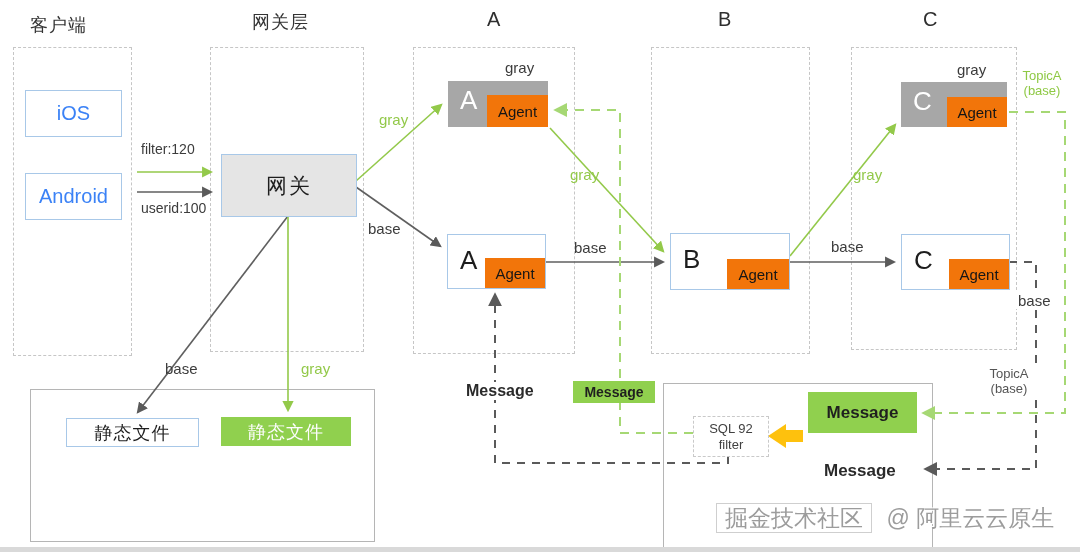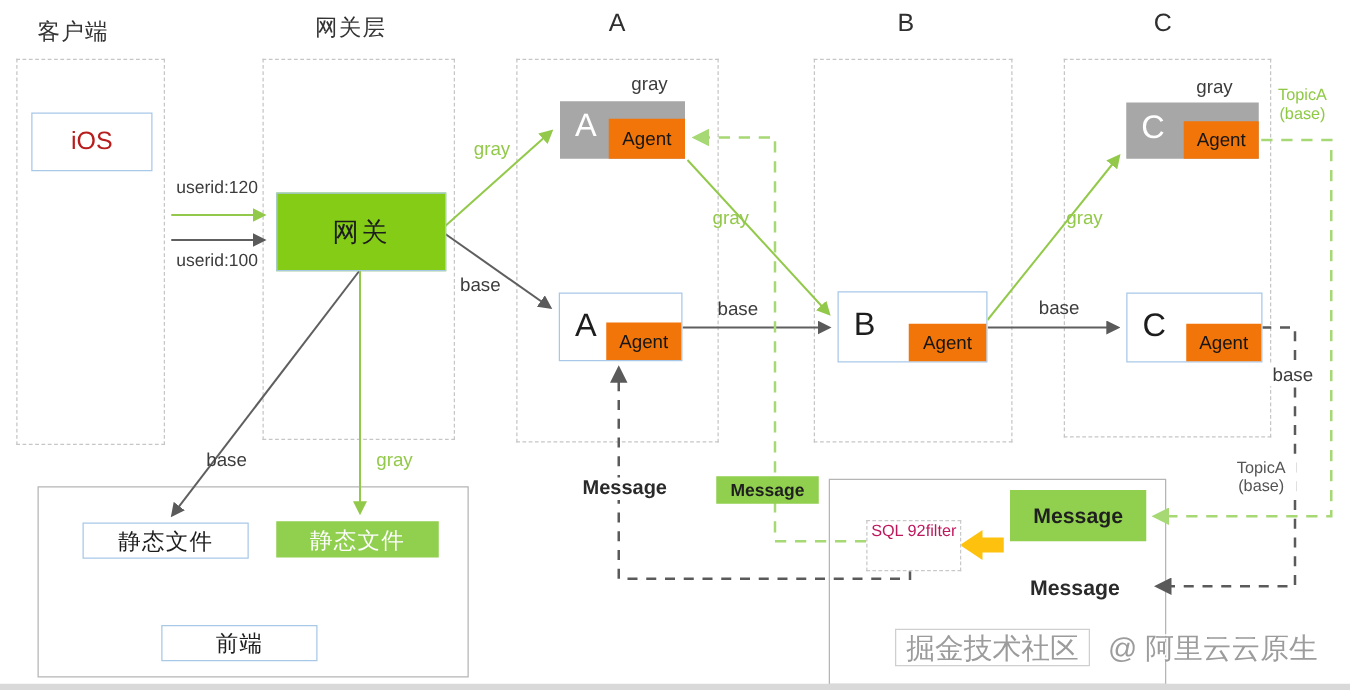--- a/index.html
+++ b/index.html
@@ -17,7 +17,7 @@
   .dcol{position:absolute;border:1px dashed #c6c6c6;background:transparent;}
   .solidbox{position:absolute;border:1px solid #b5b5b5;background:transparent;}
   .cbox{position:absolute;background:#fff;border:1px solid #a8c8e8;
-        display:flex;align-items:center;justify-content:center;font-size:20px;color:#b91c1c;}
+        display:flex;align-items:center;justify-content:center;font-size:20px;color:#3b82f6;}
   .gwbox{position:absolute;background:#84cc16;border:1px solid #a8c8e8;
         display:flex;align-items:center;justify-content:center;font-size:21px;color:#1d1d1d;letter-spacing:2px;}
   .gbox{position:absolute;background:#a7a7a7;}

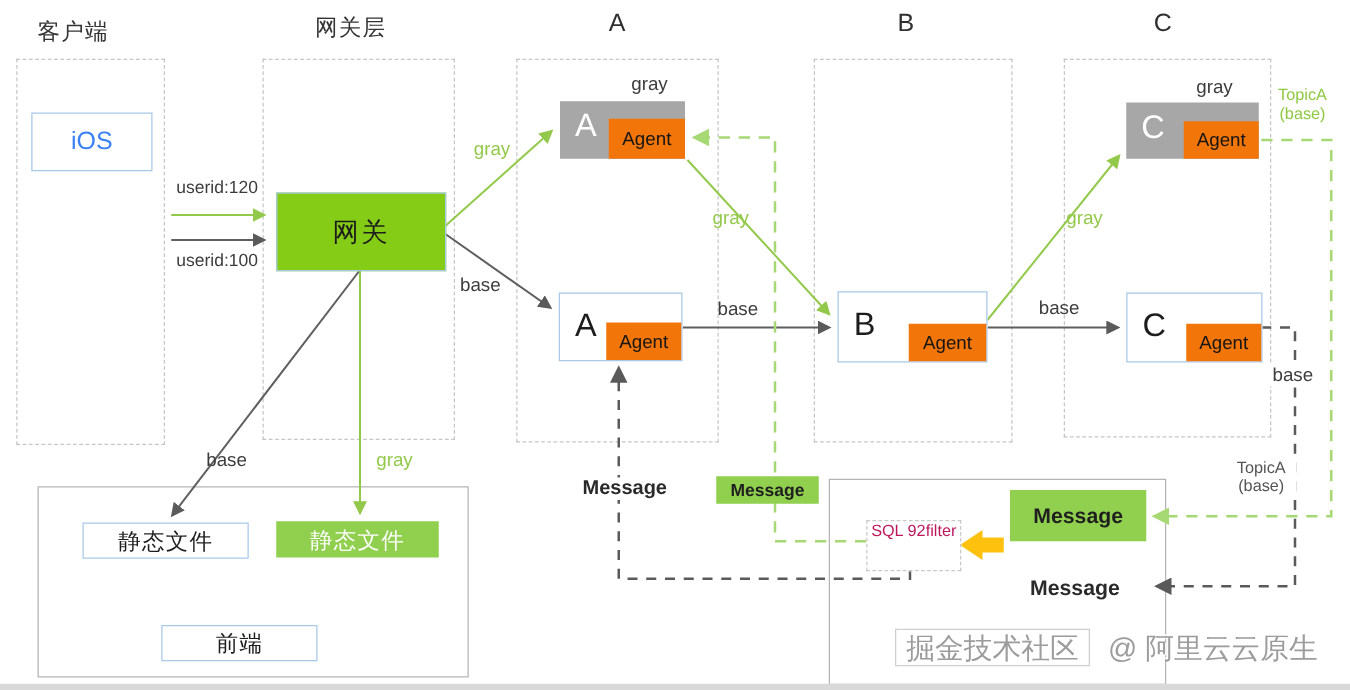--- a/index.html
+++ b/index.html
@@ -101,7 +101,7 @@
 
   <div class="cbox" style="left:25px;top:90px;width:95px;height:45px">iOS</div>
 
-  <div class="tag" style="left:141px;top:141px;font-size:14px">userid:120</div>
+  <div class="tag" style="left:141px;top:141px;font-size:14px">filter:120</div>
   <div class="tag" style="left:141px;top:200px;font-size:14px">userid:100</div>
 
   <div class="gwbox" style="left:221px;top:154px;width:134px;height:61px">网关</div>

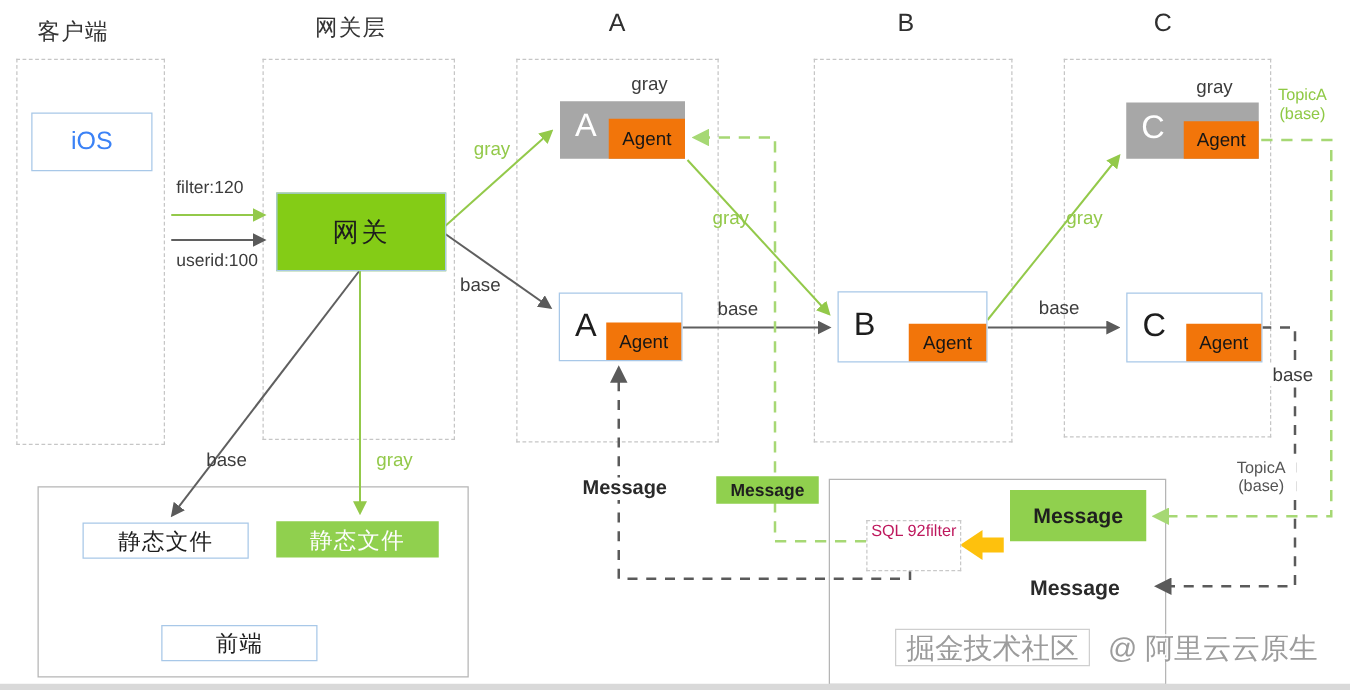--- a/index.html
+++ b/index.html
@@ -100,6 +100,7 @@
   </svg>
 
   <div class="cbox" style="left:25px;top:90px;width:95px;height:45px">iOS</div>
+  <div class="cbox" style="left:25px;top:173px;width:95px;height:45px">Android</div>
 
   <div class="tag" style="left:141px;top:141px;font-size:14px">filter:120</div>
   <div class="tag" style="left:141px;top:200px;font-size:14px">userid:100</div>

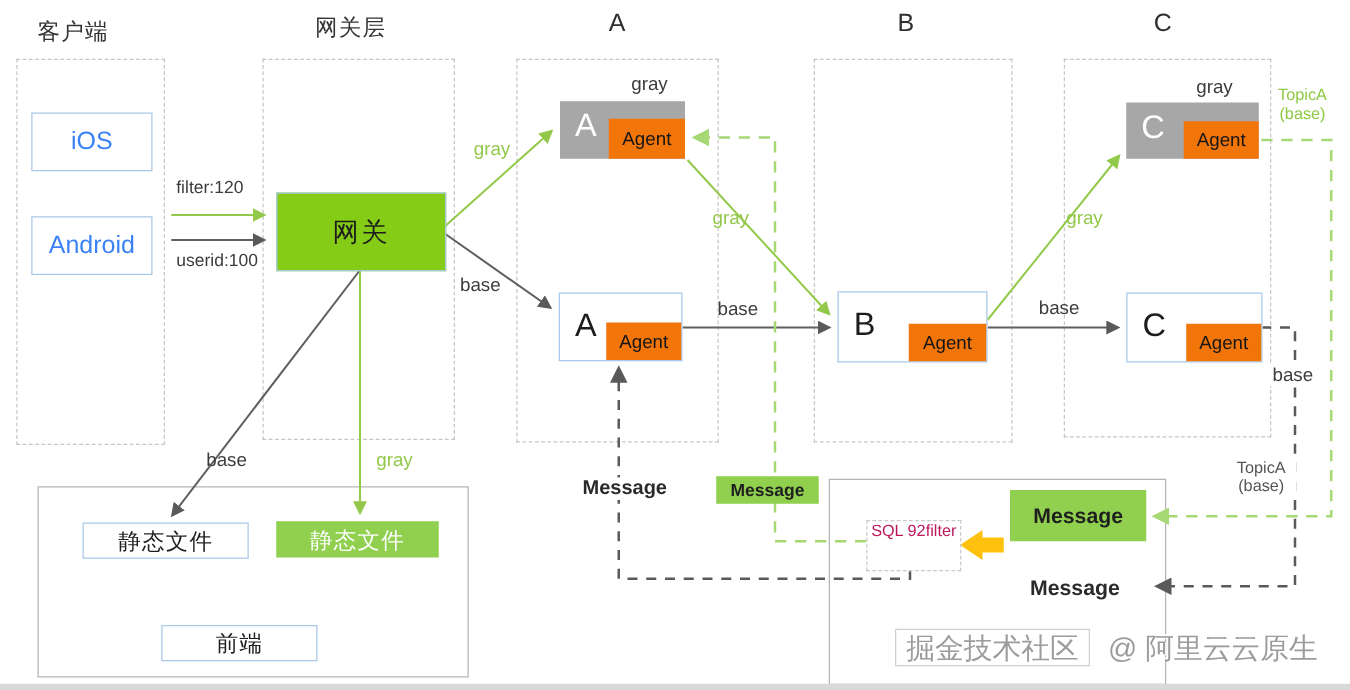--- a/index.html
+++ b/index.html
@@ -18,7 +18,7 @@
   .solidbox{position:absolute;border:1px solid #b5b5b5;background:transparent;}
   .cbox{position:absolute;background:#fff;border:1px solid #a8c8e8;
         display:flex;align-items:center;justify-content:center;font-size:20px;color:#3b82f6;}
-  .gwbox{position:absolute;background:#84cc16;border:1px solid #a8c8e8;
+  .gwbox{position:absolute;background:#e5e5e5;border:1px solid #a8c8e8;
         display:flex;align-items:center;justify-content:center;font-size:21px;color:#1d1d1d;letter-spacing:2px;}
   .gbox{position:absolute;background:#a7a7a7;}
   .bbox{position:absolute;background:#fff;border:1px solid #a8c8e8;}

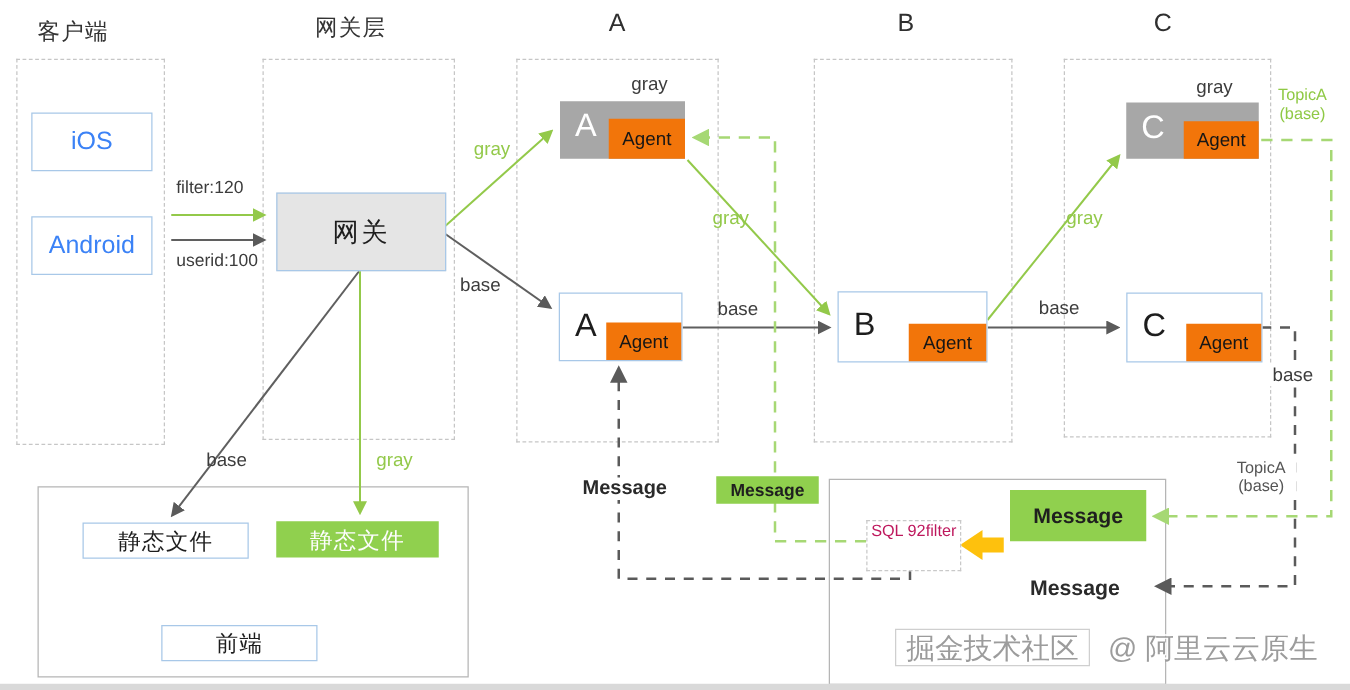--- a/index.html
+++ b/index.html
@@ -38,8 +38,8 @@
             display:flex;align-items:center;justify-content:center;font-size:17px;}
   .msgtext{position:absolute;font-size:17px;font-weight:600;color:#2a2a2a;background:#fff;padding:0 2px;white-space:nowrap;}
   .sqlbox{position:absolute;background:#fff;border:1px dashed #c9c9c9;
-          display:flex;flex-direction:row;justify-content:center;
-          font-size:13px;line-height:16px;color:#be185d;}
+          display:flex;flex-direction:column;align-items:center;justify-content:center;
+          font-size:13px;line-height:16px;color:#404040;}
   .staticw{position:absolute;background:#fff;border:1px solid #a8c8e8;
            display:flex;align-items:center;justify-content:center;font-size:18px;color:#1d1d1d;letter-spacing:1px;}
   .staticg{position:absolute;background:#90d04e;

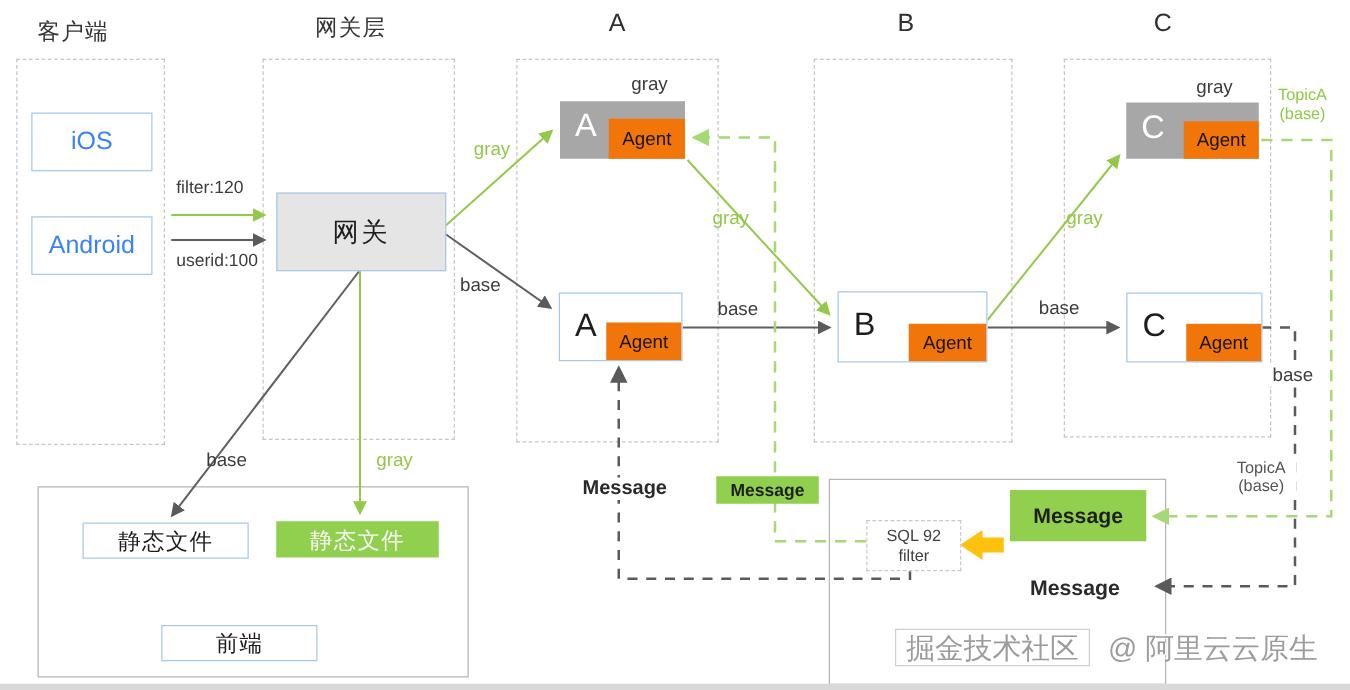--- a/index.html
+++ b/index.html
@@ -165,7 +165,6 @@
 
   <div class="staticw" style="left:66px;top:418px;width:131px;height:27px">静态文件</div>
   <div class="staticg" style="left:221px;top:417px;width:130px;height:29px">静态文件</div>
-  <div class="staticw" style="left:129px;top:500px;width:123px;height:27px">前端</div>
 
   <div class="watermark" style="left:716px;top:503px">
     <span class="boxed">掘金技术社区</span>

